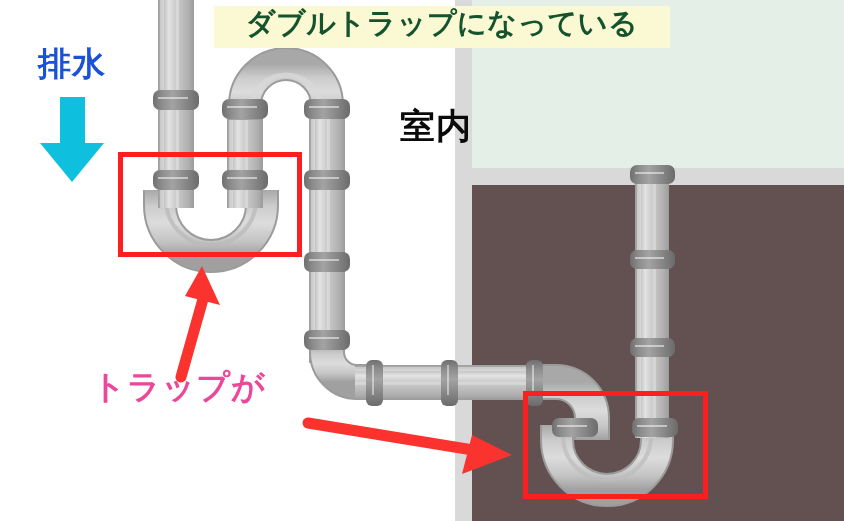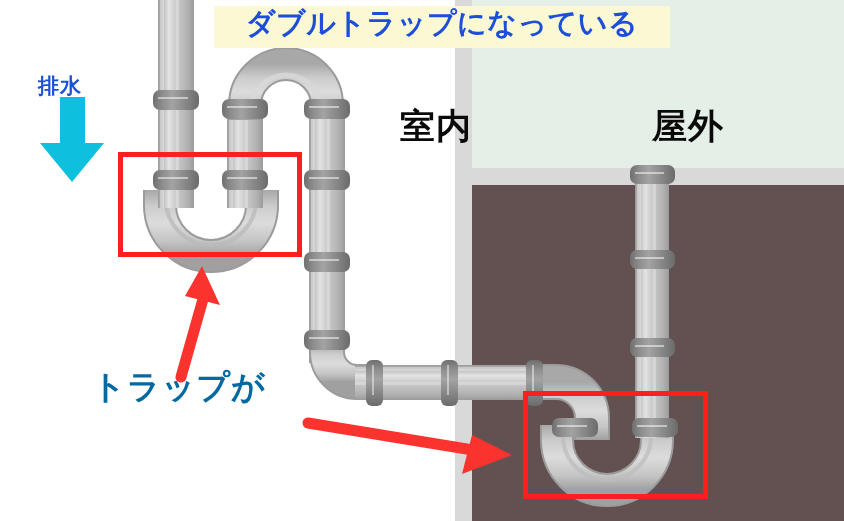--- a/index.html
+++ b/index.html
@@ -51,7 +51,7 @@
     position: absolute;
     left: 0; top: 0; width: 456px; height: 36px;
     display: flex; align-items: center; justify-content: center;
-    color: #1d4ed8;
+    color: #14532d;
     font-size: 29px;
     font-weight: 700;
     letter-spacing: 0.5px;

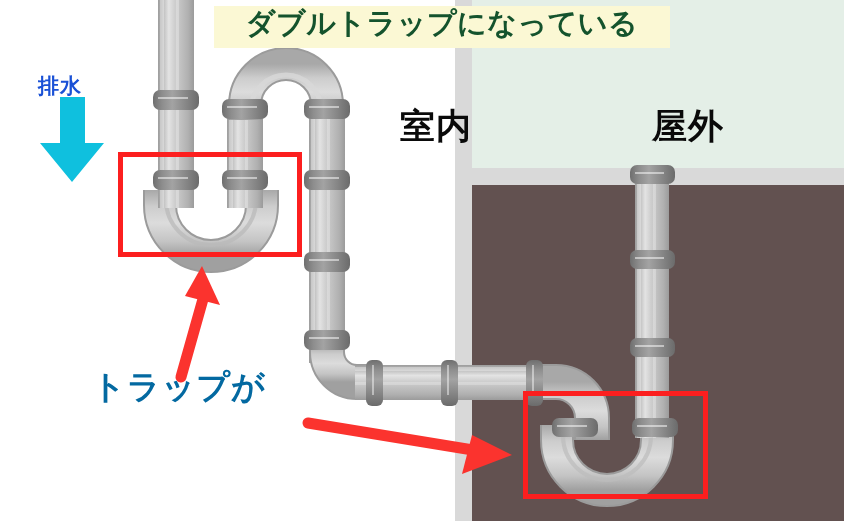--- a/index.html
+++ b/index.html
@@ -73,11 +73,10 @@
   #label-drain {
     left: 38px; top: 42px;
     color: #1a51d6;
-    font-size: 21px;
+    font-size: 33px;
     font-weight: 700;
     white-space: nowrap;
     letter-spacing: 1px;
-    margin-top: 30px;
   }
 
   #caption-block {

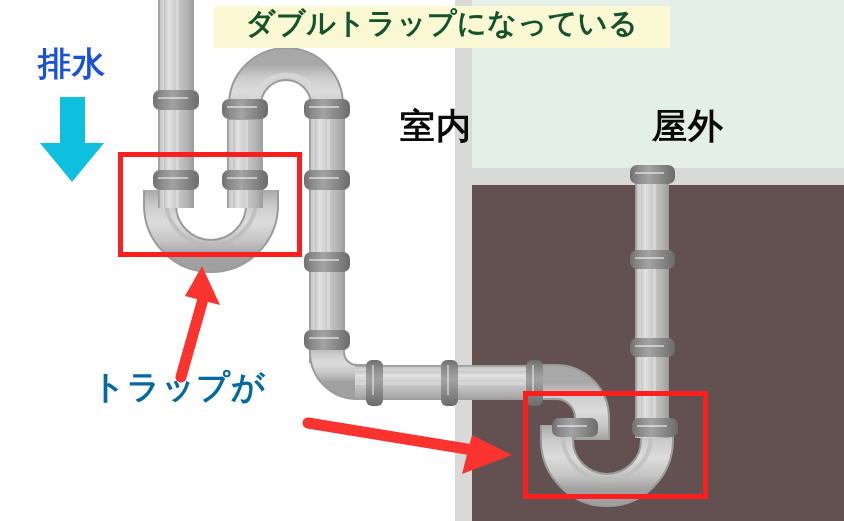--- a/index.html
+++ b/index.html
@@ -279,7 +279,6 @@
 
   <div class="layer zone-label" id="label-indoor">室内</div>
 
-  <div class="layer zone-label" id="label-outdoor">屋外</div>
 
   <div class="layer" id="caption-block">
     <span class="caption-line" id="caption-line-1">トラップが</span>

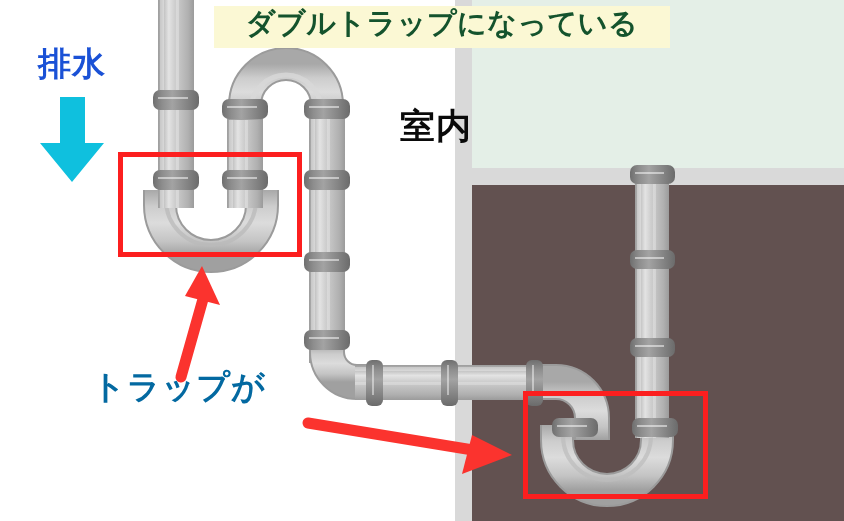--- a/index.html
+++ b/index.html
@@ -81,7 +81,7 @@
 
   #caption-block {
     left: 92px; top: 365px;
-    color: #0369a1;
+    color: #ec4899;
     font-size: 33px;
     font-weight: 700;
     line-height: 1.32;

